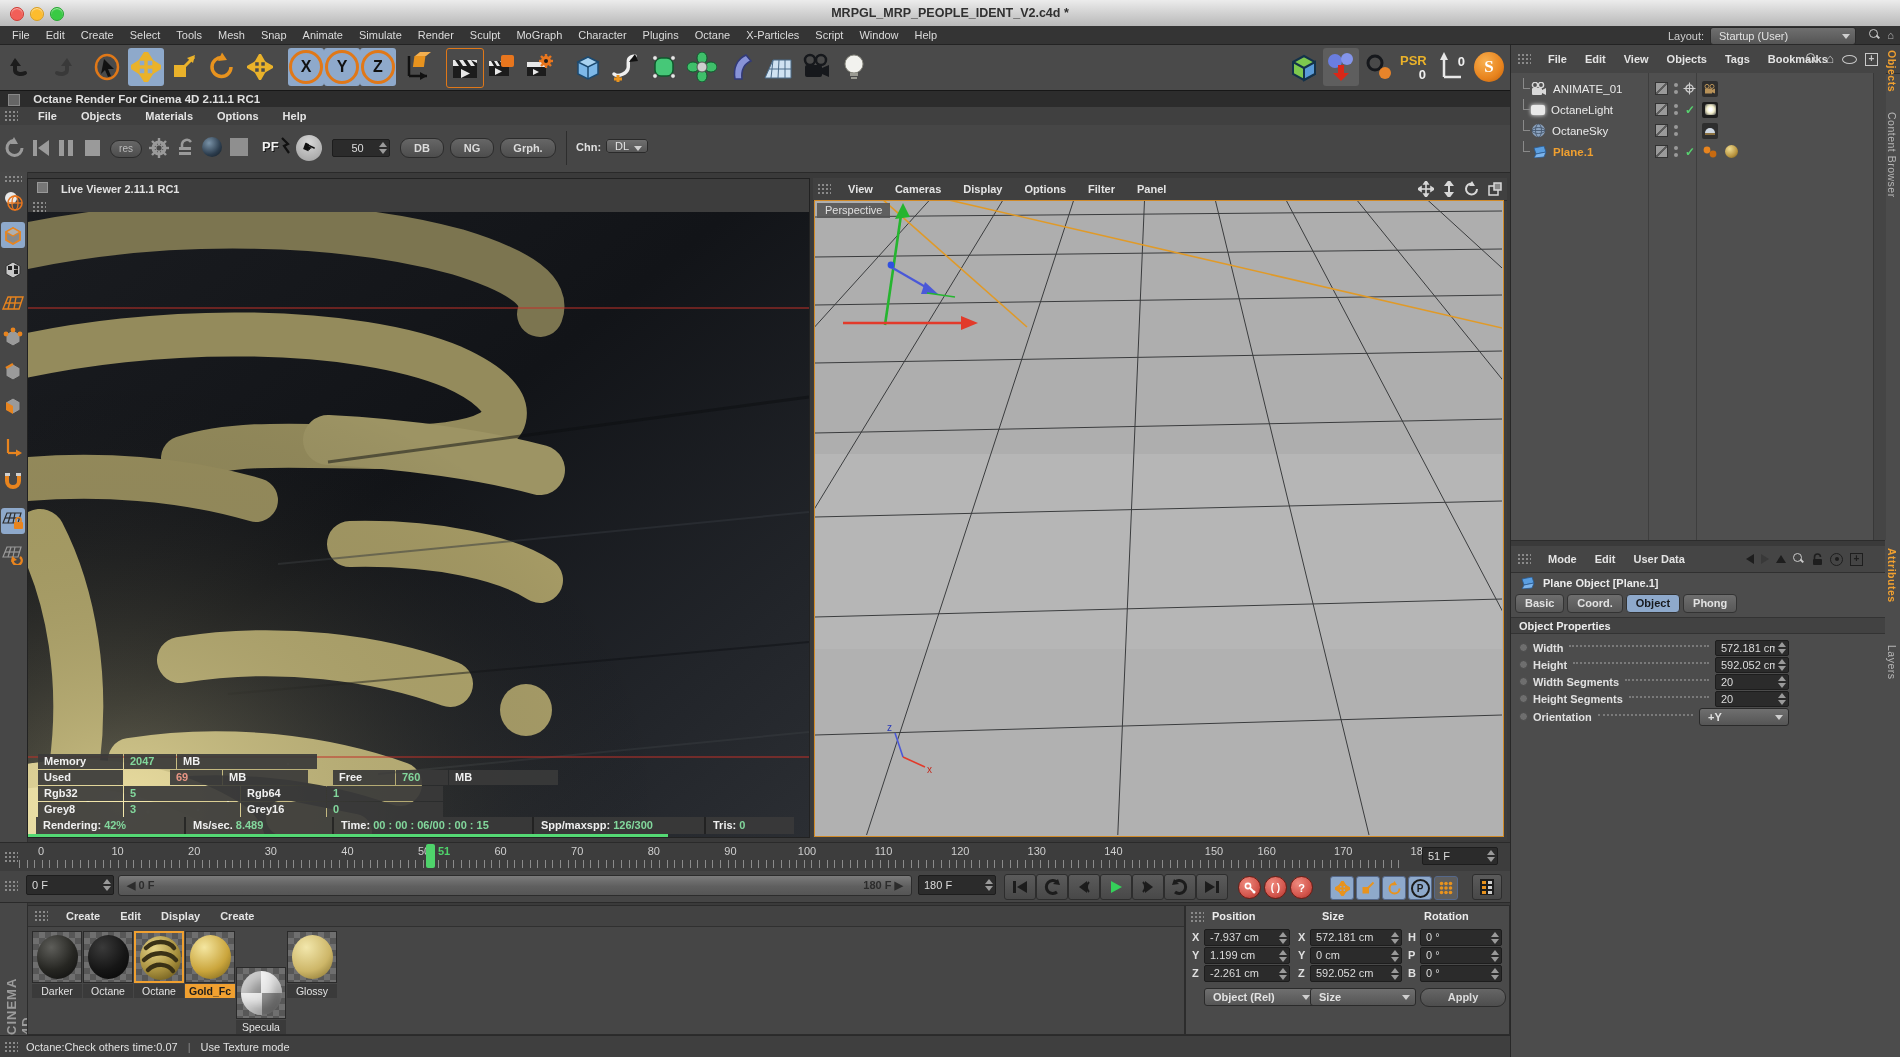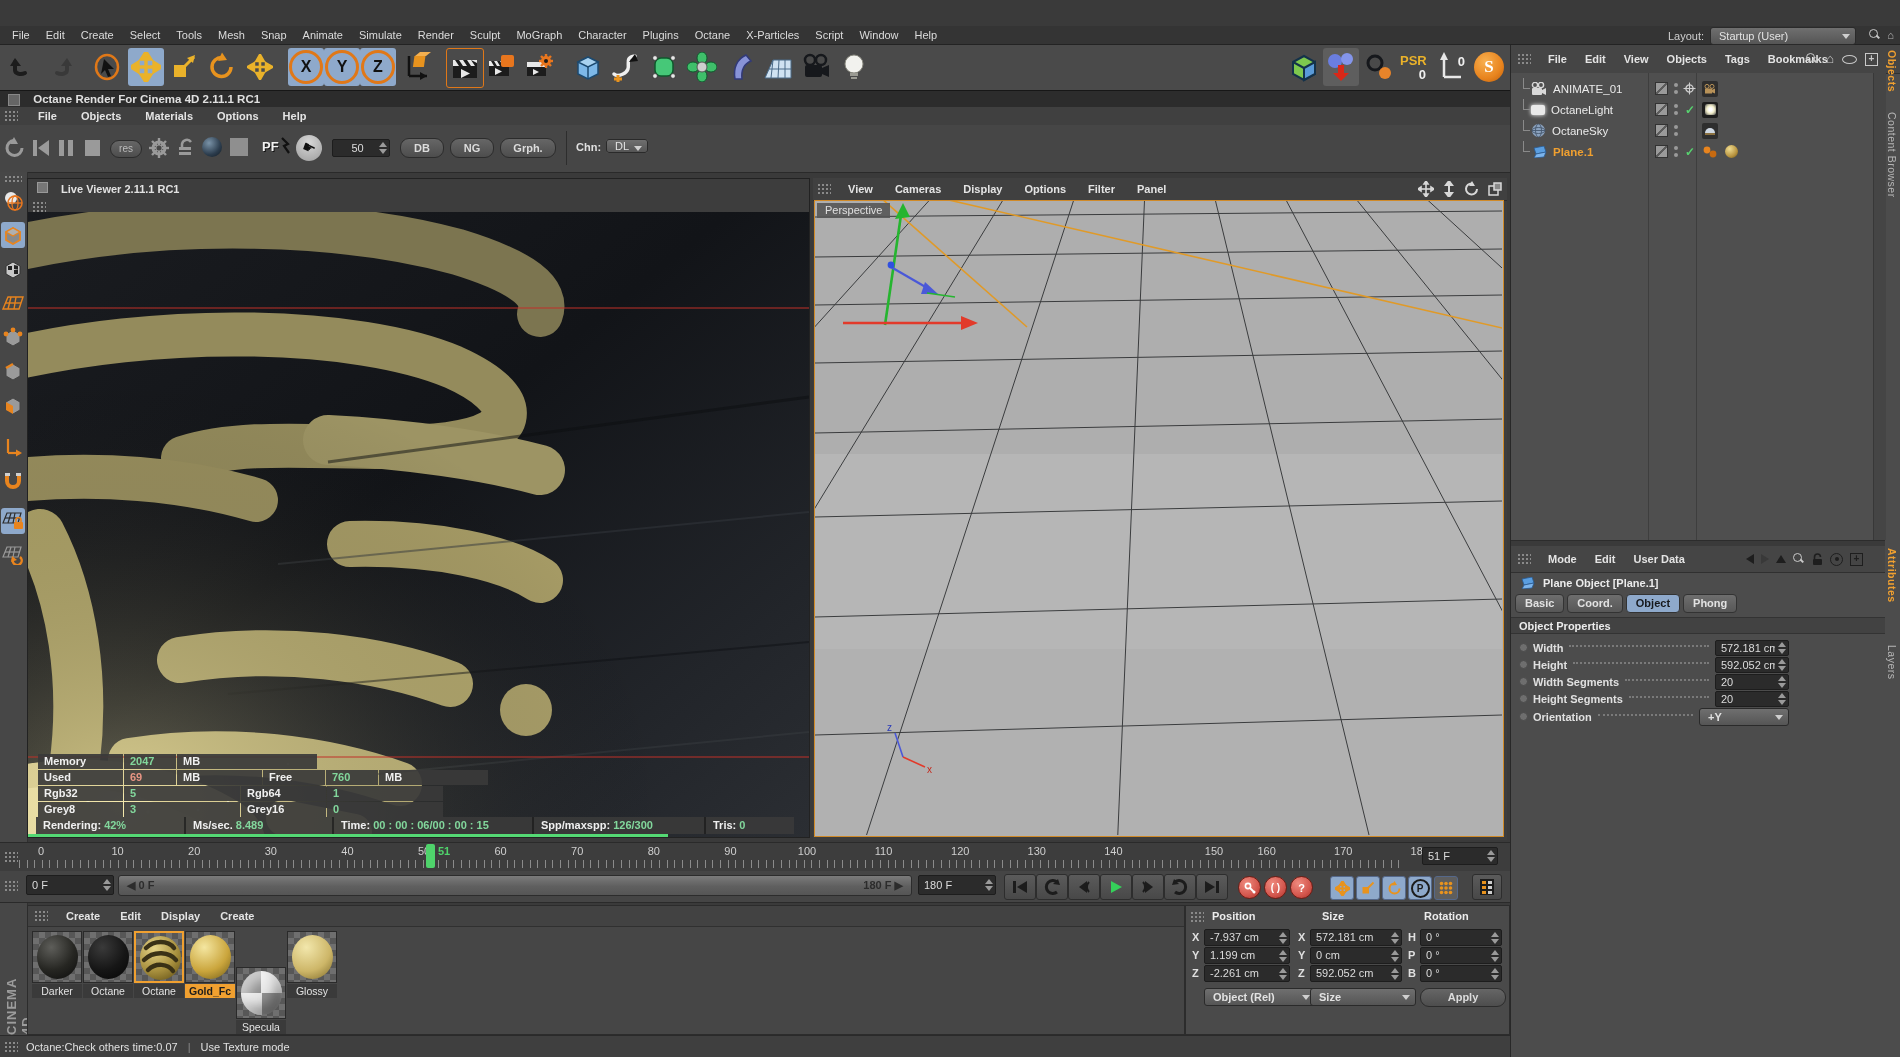--- a/index.html
+++ b/index.html
@@ -156,6 +156,12 @@
 
 <div class="app">
 
+  <div class="titlebar">
+    <span class="tl red"></span>
+    <span class="tl yel"></span>
+    <span class="tl grn"></span>
+    <span>MRPGL_MRP_PEOPLE_IDENT_V2.c4d *</span>
+  </div>
 
   <div class="menubar">
     <span class="mi">File</span>

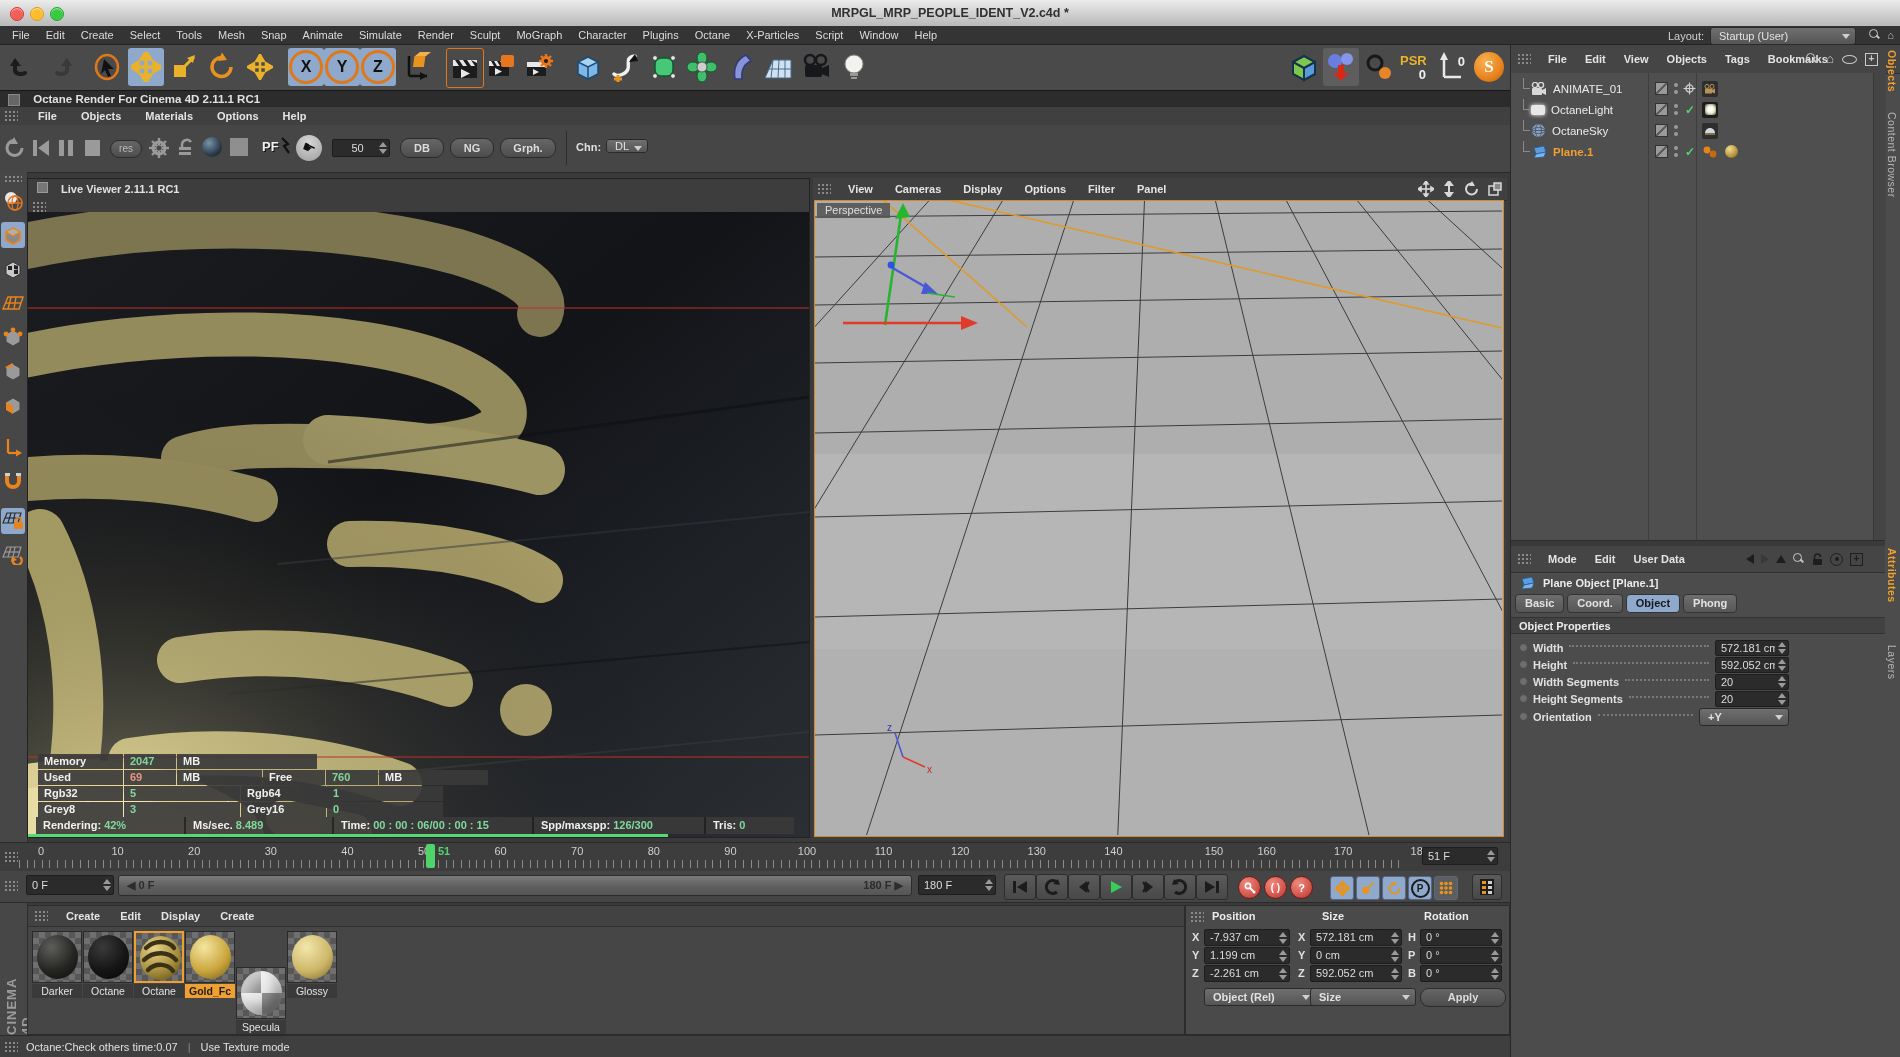--- a/index.html
+++ b/index.html
@@ -677,7 +677,7 @@
         </div>
         <div class="stat-row">
           <div class="stat-cell" style="width:85px;">Used</div>
-          <div class="stat-cell sv warn" style="width:52px;">69</div>
+          <div class="stat-cell sv warn" style="width:52px;margin-left:46px;">69</div>
           <div class="stat-cell" style="width:85px;">MB</div>
           <div class="stat-cell" style="width:62px;">Free</div>
           <div class="stat-cell sv" style="width:52px;">760</div>

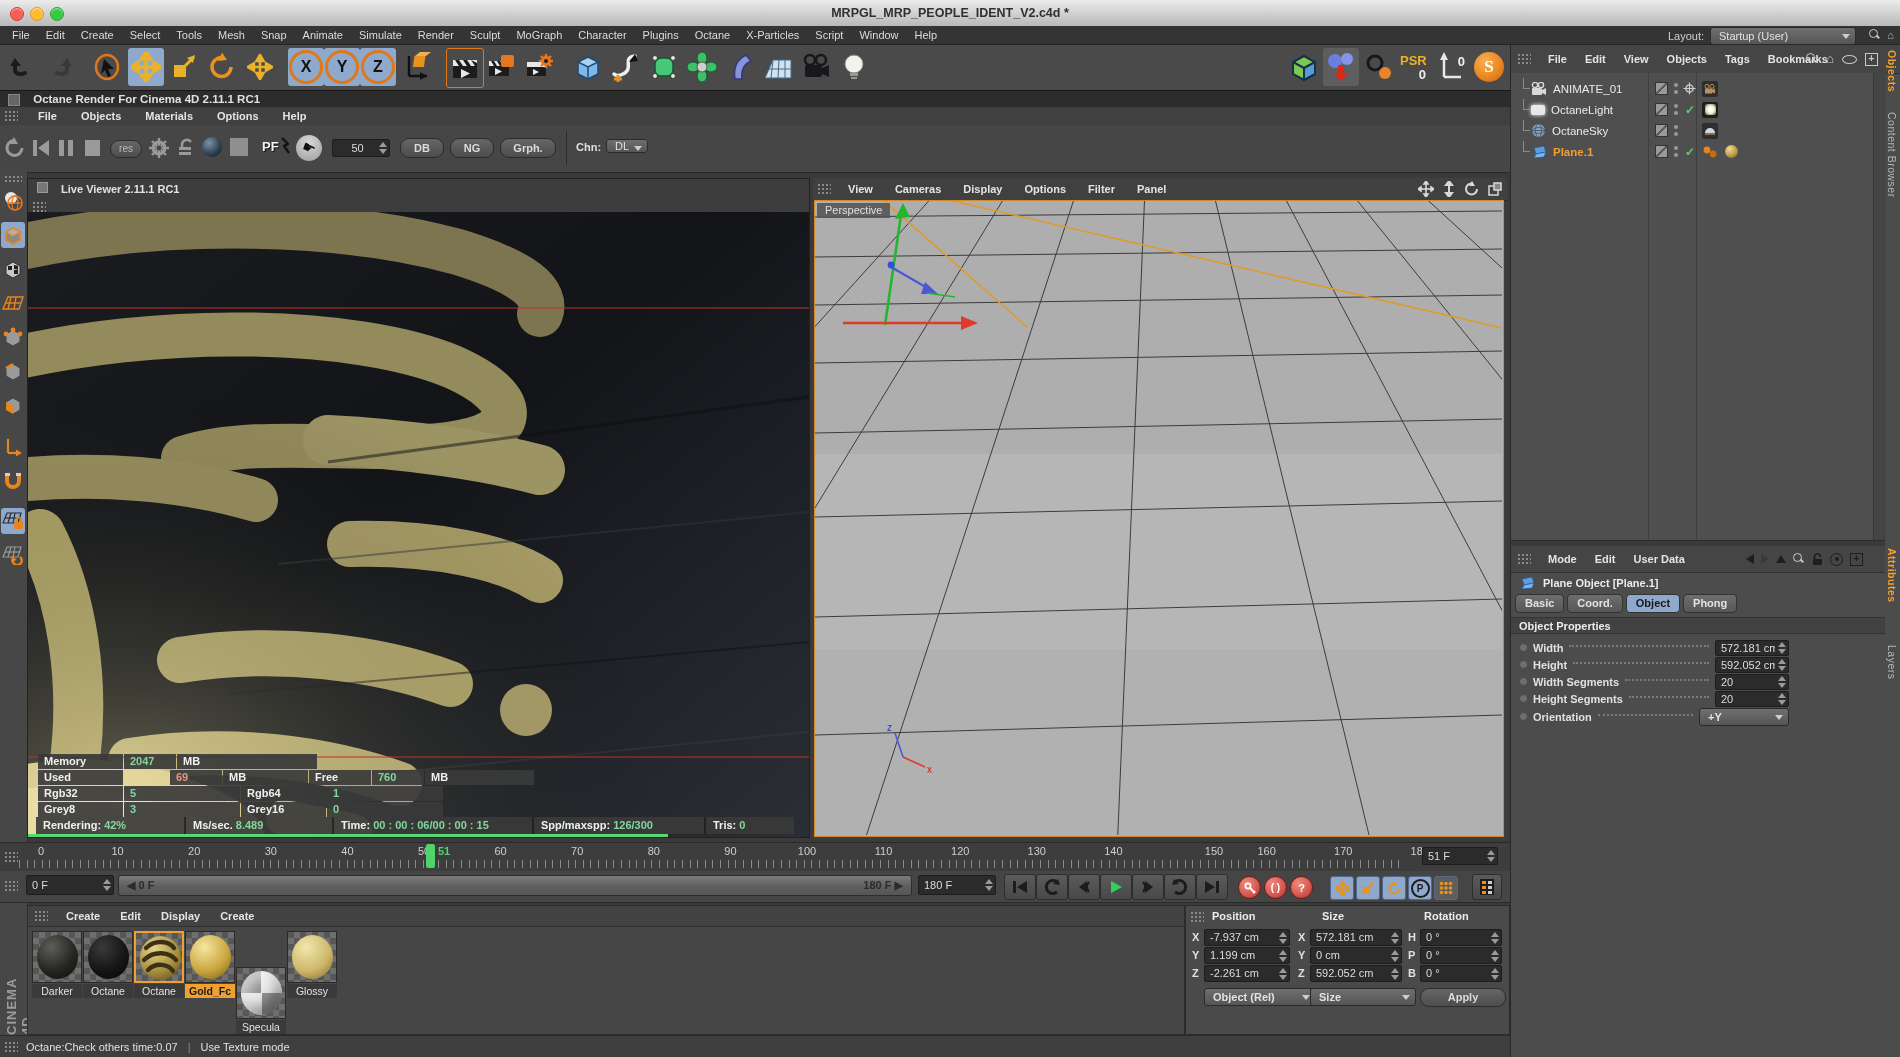--- a/index.html
+++ b/index.html
@@ -679,7 +679,7 @@
           <div class="stat-cell" style="width:85px;">Used</div>
           <div class="stat-cell sv warn" style="width:52px;margin-left:46px;">69</div>
           <div class="stat-cell" style="width:85px;">MB</div>
-          <div class="stat-cell" style="width:62px;">Free</div>
+          <div class="stat-cell" style="width:62px;margin-left:24px;">Free</div>
           <div class="stat-cell sv" style="width:52px;">760</div>
           <div class="stat-cell" style="width:109px;">MB</div>
         </div>

